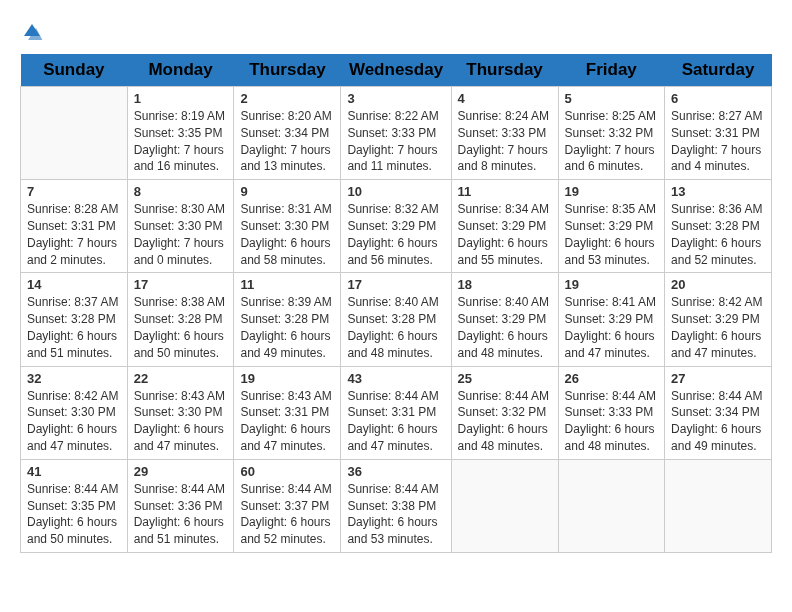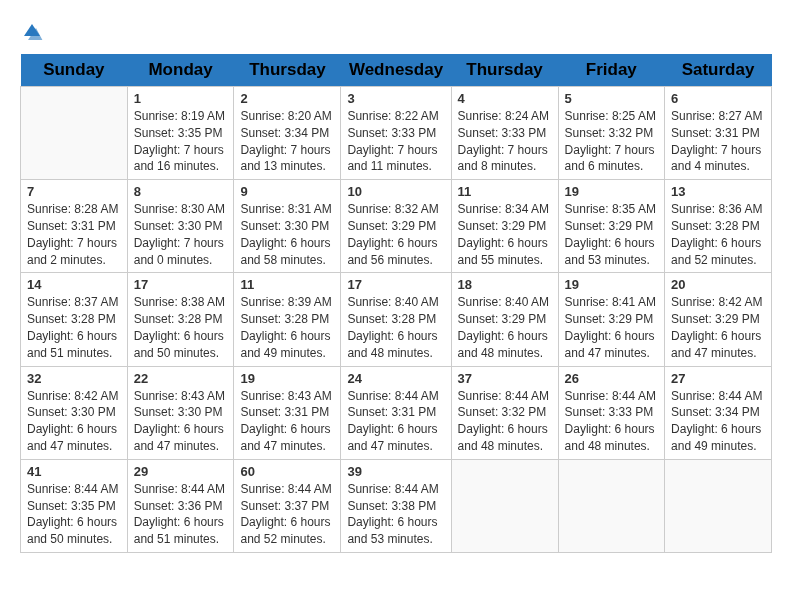--- a/index.html
+++ b/index.html
@@ -222,7 +222,7 @@
           <div class="day-info">Sunrise: 8:43 AM<br>Sunset: 3:31 PM<br>Daylight: 6 hours<br>and 47 minutes.</div>
         </td>
         <td>
-          <div class="day-number">24</div>
+          <div class="day-number">43</div>
           <div class="day-info">Sunrise: 8:44 AM<br>Sunset: 3:31 PM<br>Daylight: 6 hours<br>and 47 minutes.</div>
         </td>
         <td>

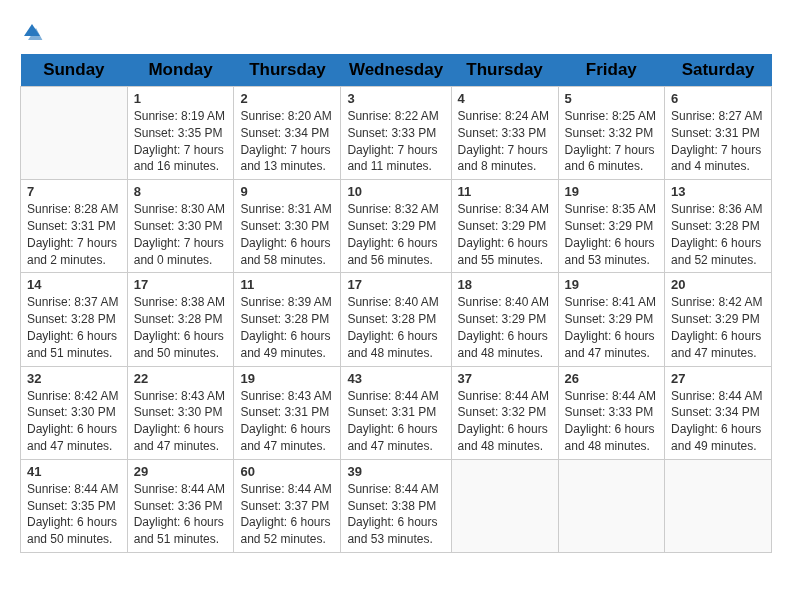--- a/index.html
+++ b/index.html
@@ -226,7 +226,7 @@
           <div class="day-info">Sunrise: 8:44 AM<br>Sunset: 3:31 PM<br>Daylight: 6 hours<br>and 47 minutes.</div>
         </td>
         <td>
-          <div class="day-number">37</div>
+          <div class="day-number">25</div>
           <div class="day-info">Sunrise: 8:44 AM<br>Sunset: 3:32 PM<br>Daylight: 6 hours<br>and 48 minutes.</div>
         </td>
         <td>

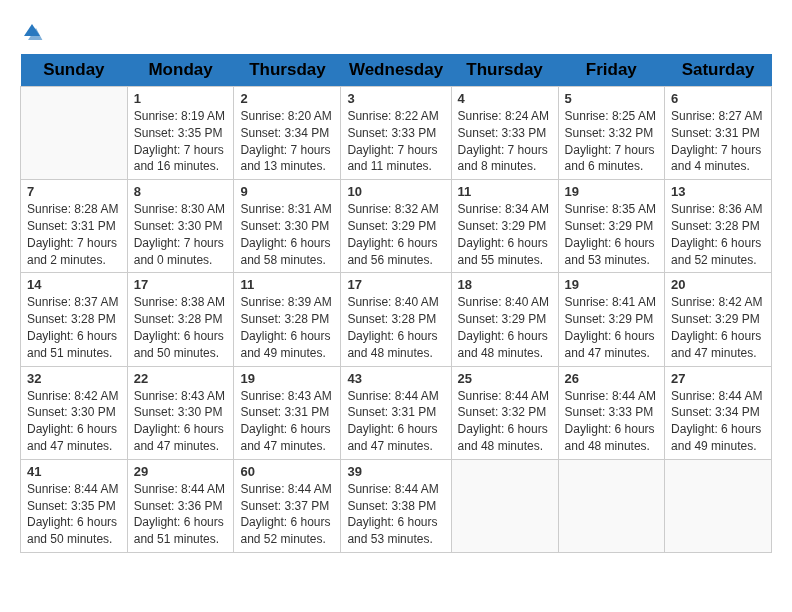--- a/index.html
+++ b/index.html
@@ -252,7 +252,7 @@
           <div class="day-info">Sunrise: 8:44 AM<br>Sunset: 3:37 PM<br>Daylight: 6 hours<br>and 52 minutes.</div>
         </td>
         <td>
-          <div class="day-number">39</div>
+          <div class="day-number">36</div>
           <div class="day-info">Sunrise: 8:44 AM<br>Sunset: 3:38 PM<br>Daylight: 6 hours<br>and 53 minutes.</div>
         </td>
         <td class="empty-cell"></td>

